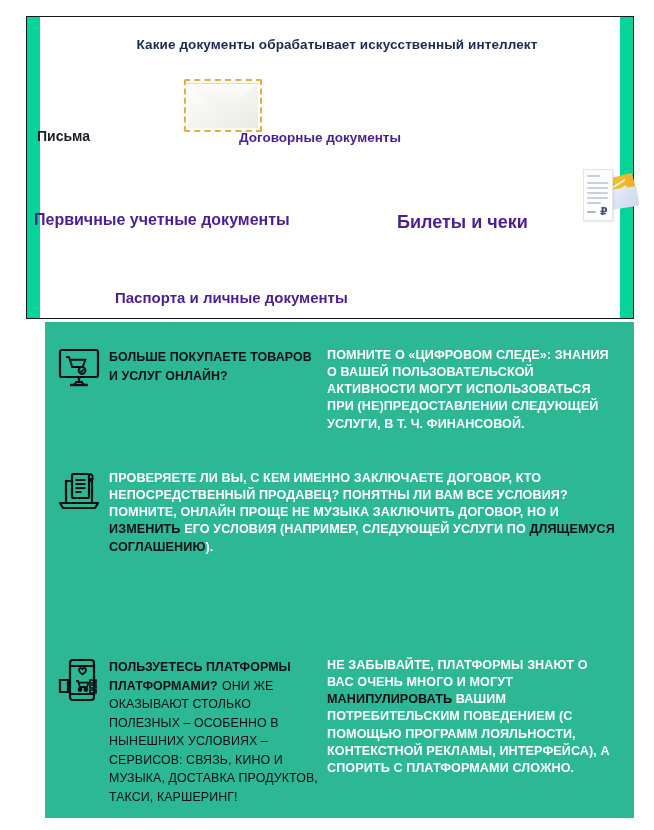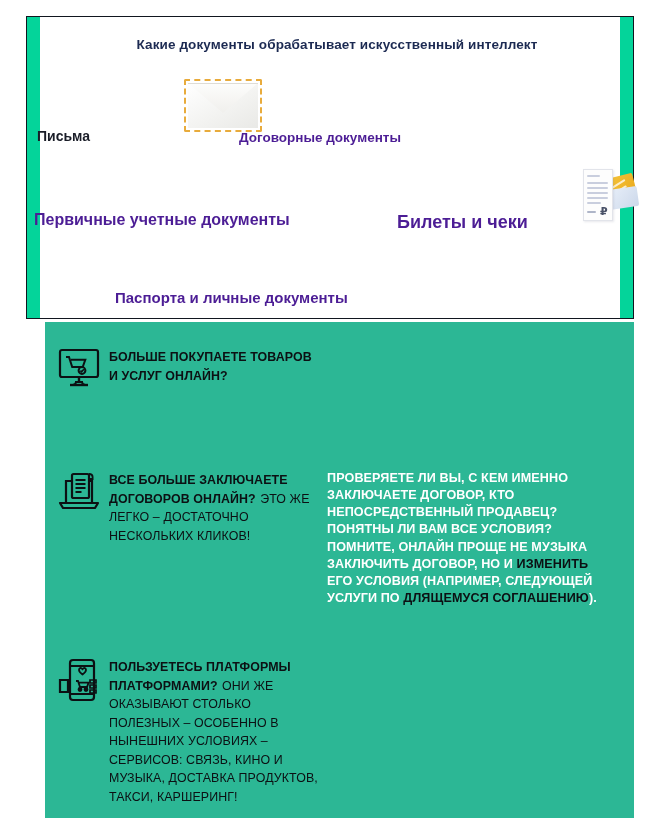--- a/index.html
+++ b/index.html
@@ -374,6 +374,7 @@
     <div class="blk-left">
       <span class="hd">БОЛЬШЕ ПОКУПАЕТЕ ТОВАРОВ И УСЛУГ ОНЛАЙН?</span>
     </div>
+    <div class="blk-right body-txt"><span>ПОМНИТЕ О «ЦИФРОВОМ СЛЕДЕ»: ЗНАНИЯ О ВАШЕЙ ПОЛЬЗОВАТЕЛЬСКОЙ АКТИВНОСТИ МОГУТ ИСПОЛЬЗОВАТЬСЯ ПРИ (НЕ)ПРЕДОСТАВЛЕНИИ СЛЕДУЮЩЕЙ УСЛУГИ, В Т. Ч. ФИНАНСОВОЙ.</span></div>
   </div>
 
   <div class="block blk2">

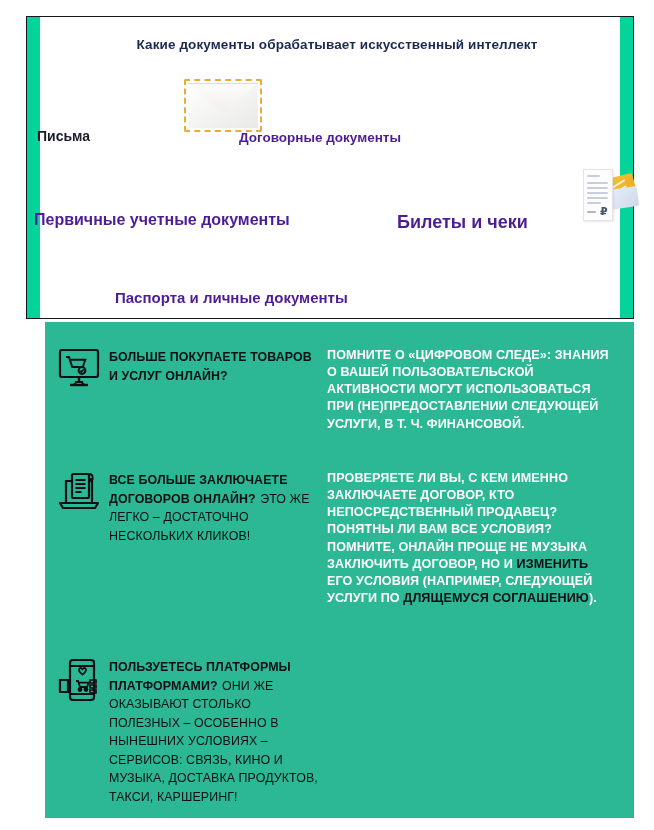--- a/index.html
+++ b/index.html
@@ -387,10 +387,6 @@
         <path d="M18.5 9h10M18.5 13h10M18.5 17h10M18.5 21h6" stroke-width="1.8"></path>
       </svg>
     </div>
-    <div class="blk-left">
-      <span class="hd">ВСЕ БОЛЬШЕ ЗАКЛЮЧАЕТЕ ДОГОВОРОВ ОНЛАЙН?</span>
-      <span class="sub">ЭТО ЖЕ ЛЕГКО – ДОСТАТОЧНО НЕСКОЛЬКИХ КЛИКОВ!</span>
-    </div>
     <div class="blk-right body-txt"><span>ПРОВЕРЯЕТЕ ЛИ ВЫ, С КЕМ ИМЕННО ЗАКЛЮЧАЕТЕ ДОГОВОР, КТО НЕПОСРЕДСТВЕННЫЙ ПРОДАВЕЦ? ПОНЯТНЫ ЛИ ВАМ ВСЕ УСЛОВИЯ? ПОМНИТЕ, ОНЛАЙН ПРОЩЕ НЕ МУЗЫКА ЗАКЛЮЧИТЬ ДОГОВОР, НО И </span><span class="em">ИЗМЕНИТЬ</span><span> ЕГО УСЛОВИЯ (НАПРИМЕР, СЛЕДУЮЩЕЙ УСЛУГИ ПО </span><span class="em">ДЛЯЩЕМУСЯ СОГЛАШЕНИЮ</span><span>).</span></div>
   </div>
 

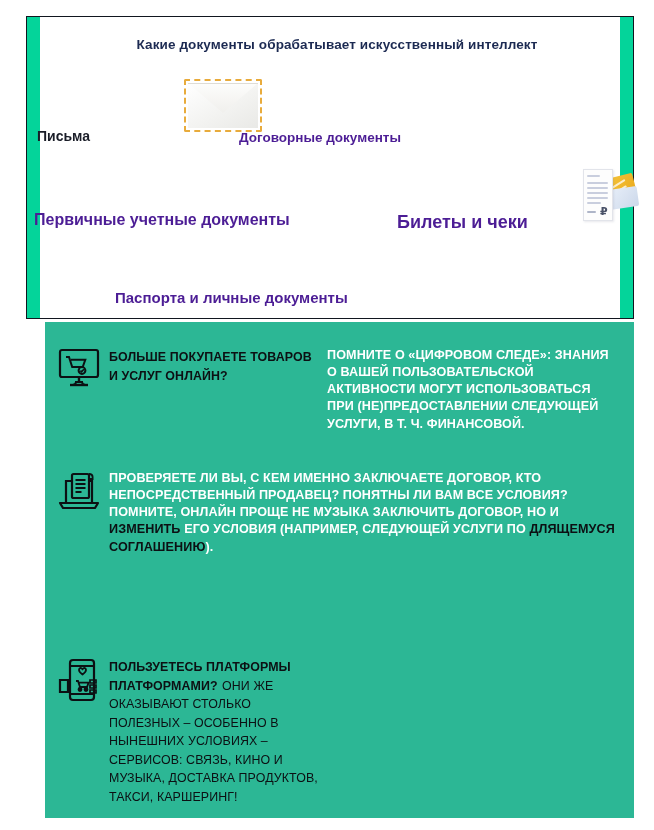--- a/index.html
+++ b/index.html
@@ -407,6 +407,7 @@
       <span class="hd">ПОЛЬЗУЕТЕСЬ ПЛАТФОРМЫ ПЛАТФОРМАМИ?</span>
       <span class="sub"> ОНИ ЖЕ ОКАЗЫВАЮТ СТОЛЬКО ПОЛЕЗНЫХ – ОСОБЕННО В НЫНЕШНИХ УСЛОВИЯХ – СЕРВИСОВ: СВЯЗЬ, КИНО И МУЗЫКА, ДОСТАВКА ПРОДУКТОВ, ТАКСИ, КАРШЕРИНГ!</span>
     </div>
+    <div class="blk-right body-txt"><span>НЕ ЗАБЫВАЙТЕ, ПЛАТФОРМЫ ЗНАЮТ О ВАС ОЧЕНЬ МНОГО И МОГУТ </span><span class="em">МАНИПУЛИРОВАТЬ</span><span> ВАШИМ ПОТРЕБИТЕЛЬСКИМ ПОВЕДЕНИЕМ (С ПОМОЩЬЮ ПРОГРАММ ЛОЯЛЬНОСТИ, КОНТЕКСТНОЙ РЕКЛАМЫ, ИНТЕРФЕЙСА), А СПОРИТЬ С ПЛАТФОРМАМИ СЛОЖНО.</span></div>
   </div>
 
 </div>

